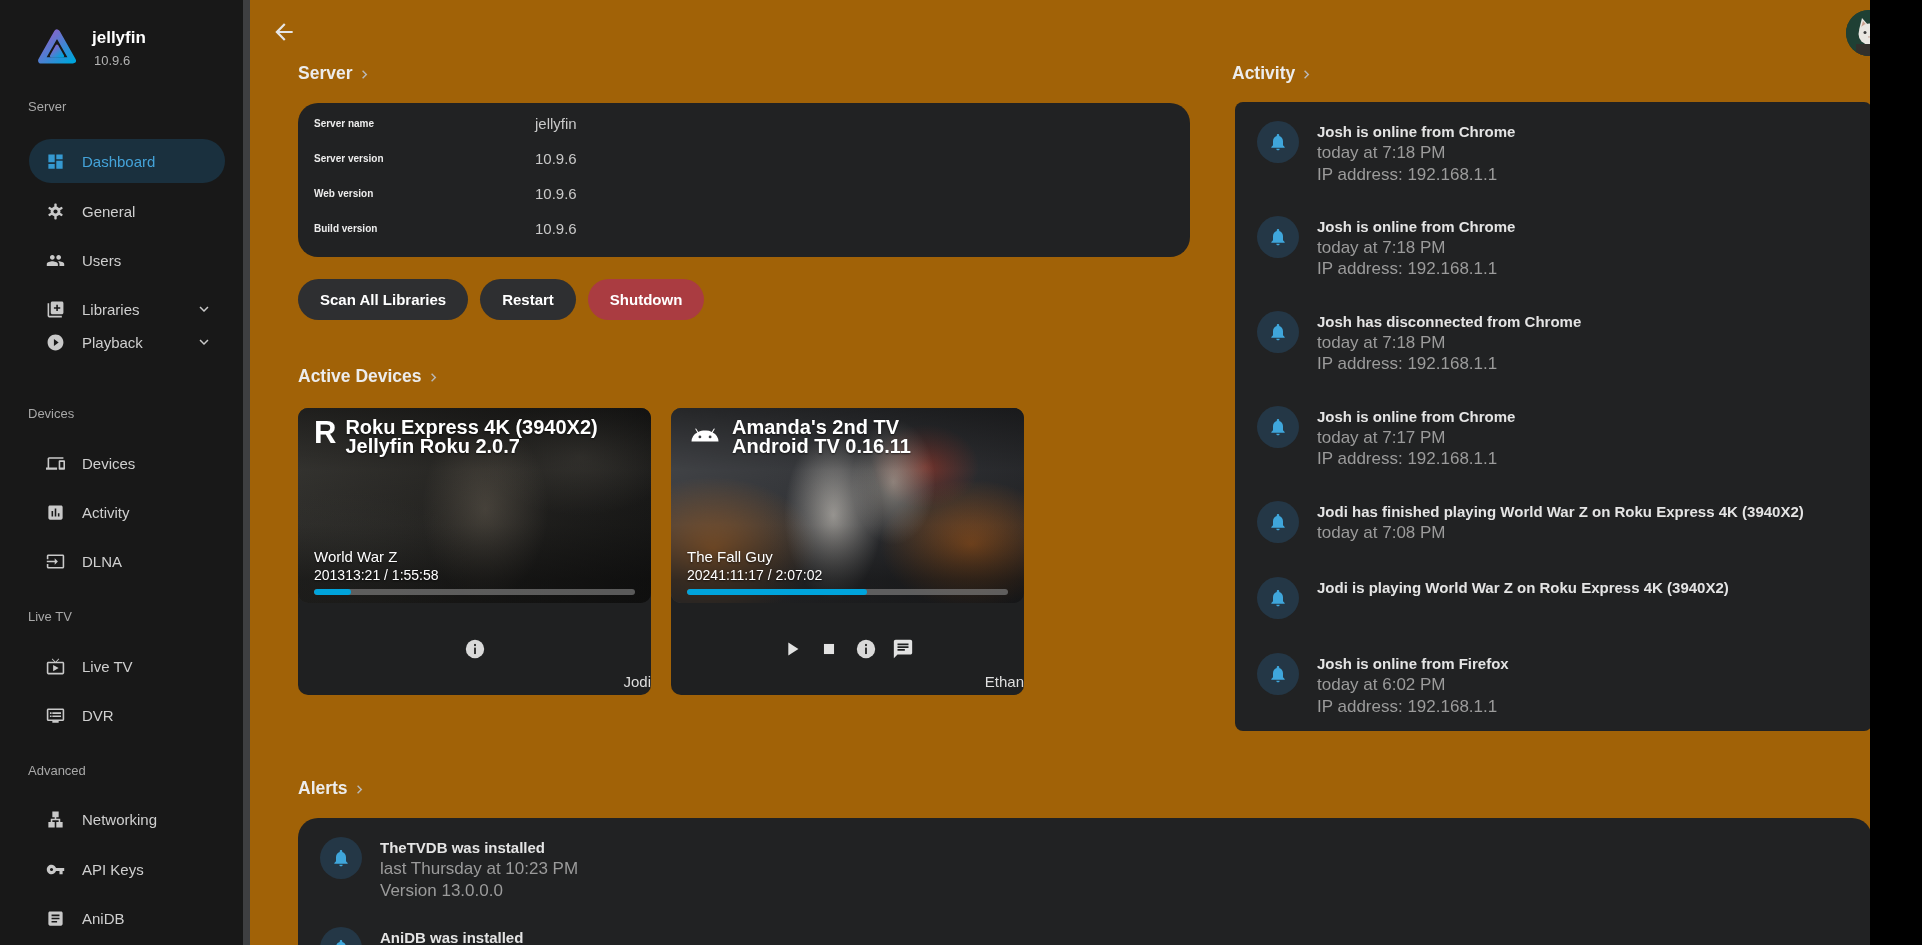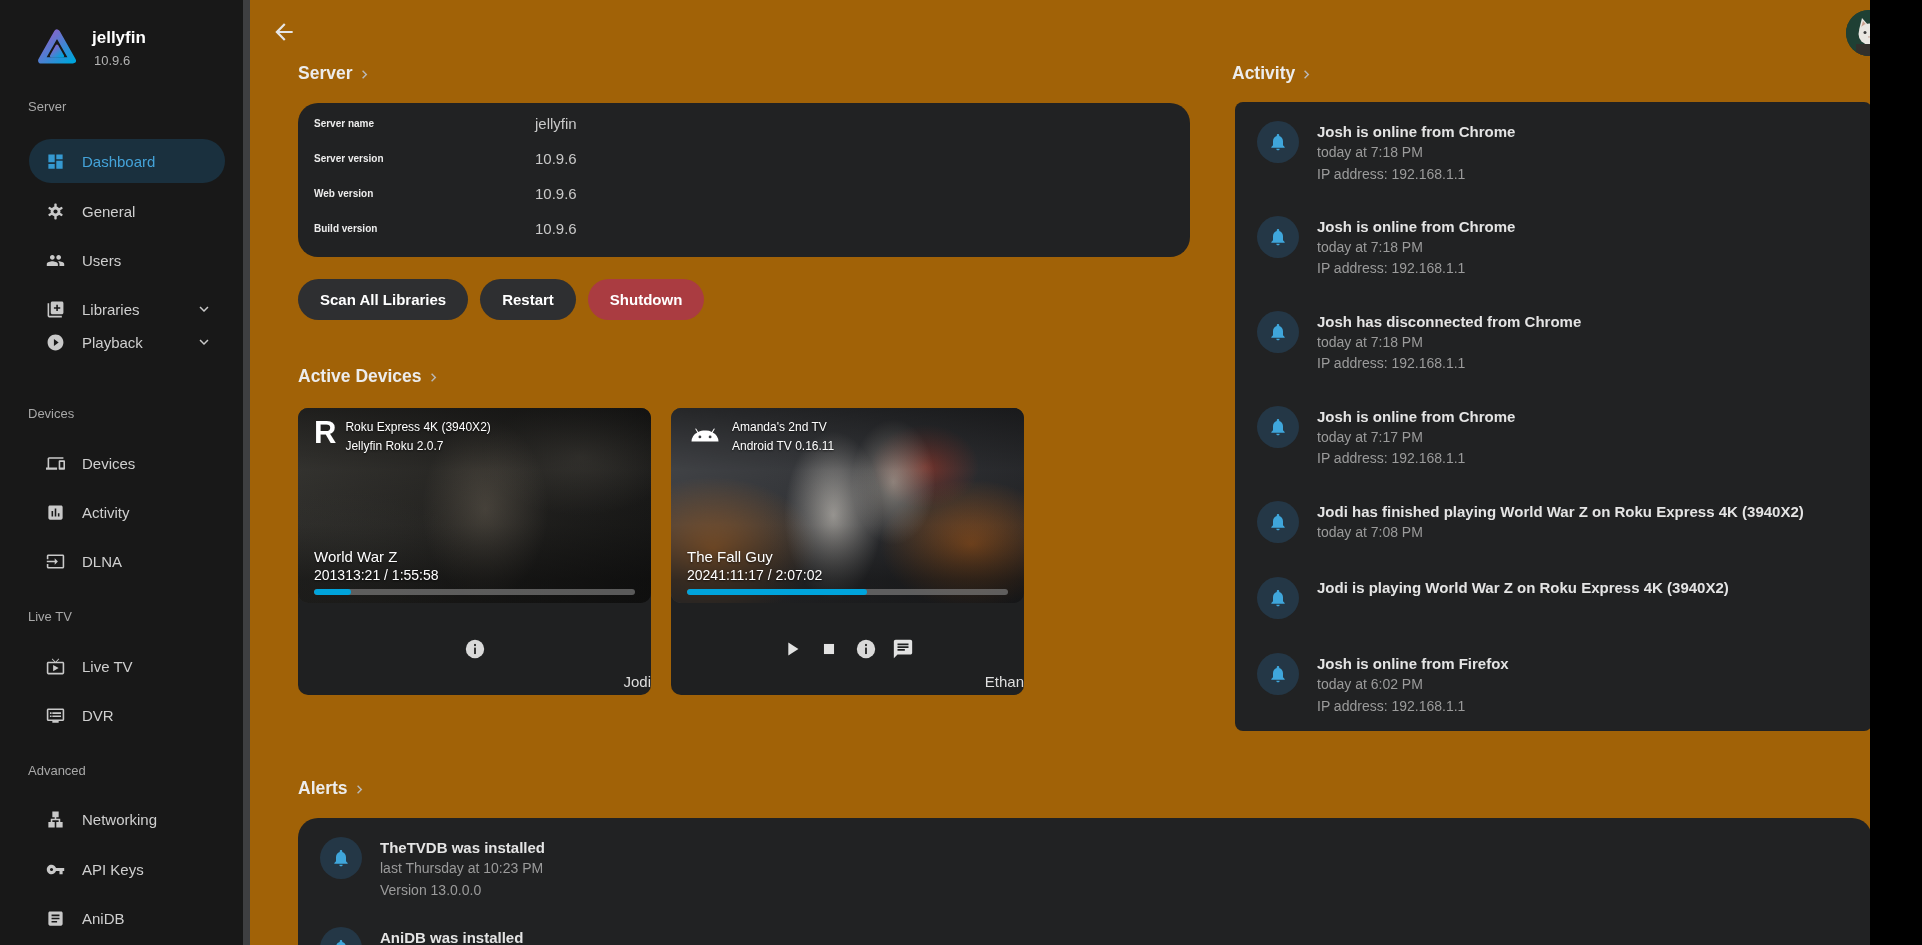--- a/index.html
+++ b/index.html
@@ -79,7 +79,7 @@
   .bell-circle svg{width:20px;height:20px;fill:#3fa6db;}
   .act-text{margin-left:18px;min-width:0;}
   .act-title{font-size:15px;font-weight:600;color:#e4e4e4;line-height:21.3px;}
-  .act-line{font-size:14px;color:#9b9b9b;line-height:21.3px;}
+  .act-line{font-size:17px;color:#9b9b9b;line-height:21.3px;}
 
   
   .main-scroll-track{position:absolute;left:1909px;top:0;width:10px;height:945px;background:#232425;}

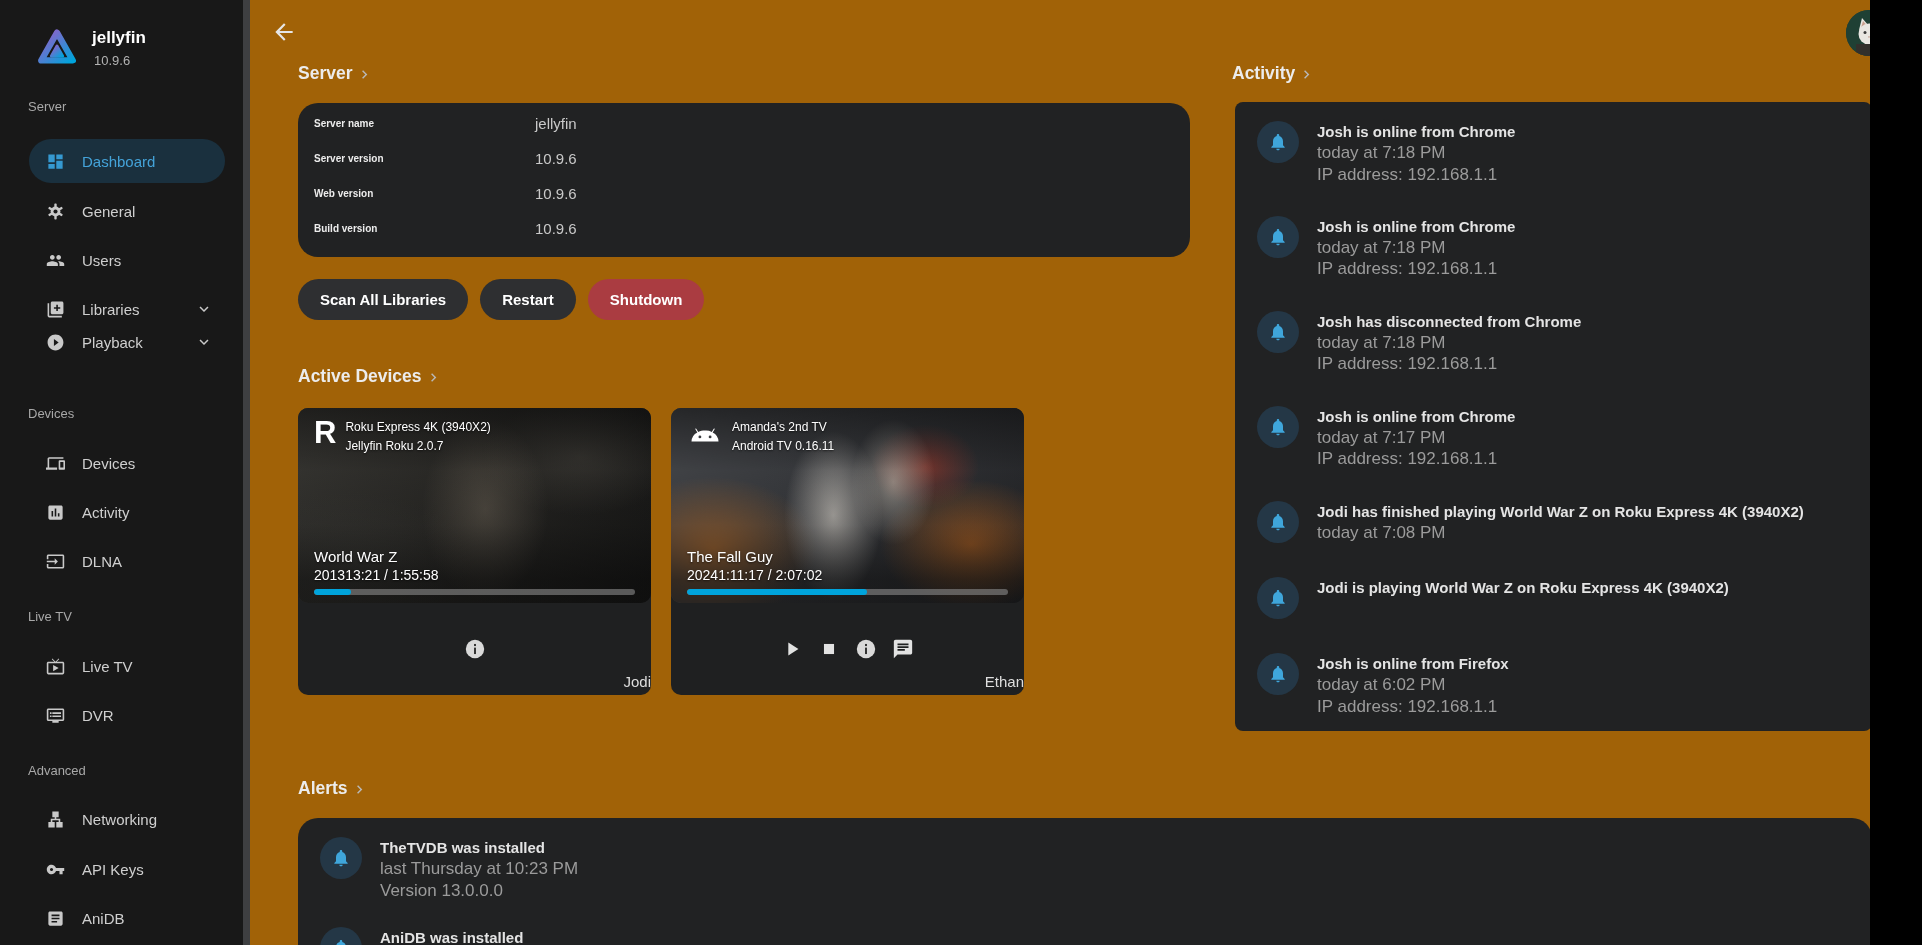--- a/index.html
+++ b/index.html
@@ -59,7 +59,7 @@
   .dev-head{position:absolute;left:16px;top:8px;display:flex;gap:9px;z-index:2;}
   .plat-roku{font-size:31px;font-weight:800;color:#fff;line-height:34px;}
   .plat-android{width:36px;display:flex;align-items:center;}
-  .dev-head-lines{font-size:12px;color:#fff;line-height:19px;padding-top:2px;text-shadow:0 1px 2px rgba(0,0,0,.6);}
+  .dev-head-lines{font-size:20px;color:#fff;line-height:19px;padding-top:2px;text-shadow:0 1px 2px rgba(0,0,0,.6);font-weight:bold;}
   .dev-meta{position:absolute;left:16px;right:16px;bottom:8px;z-index:2;color:#fff;text-shadow:0 1px 2px rgba(0,0,0,.6);}
   .dev-title{font-size:15px;line-height:19px;}
   .dev-sub{display:flex;font-size:14px;line-height:19px;}

